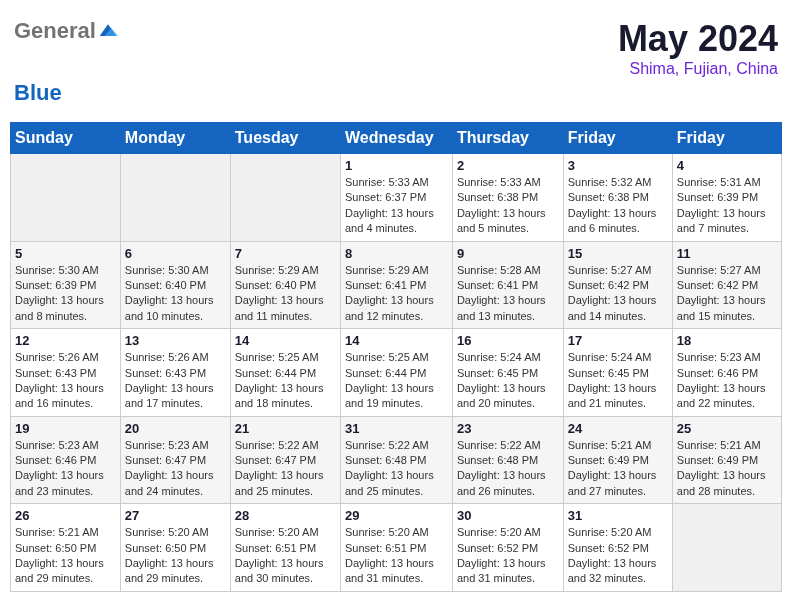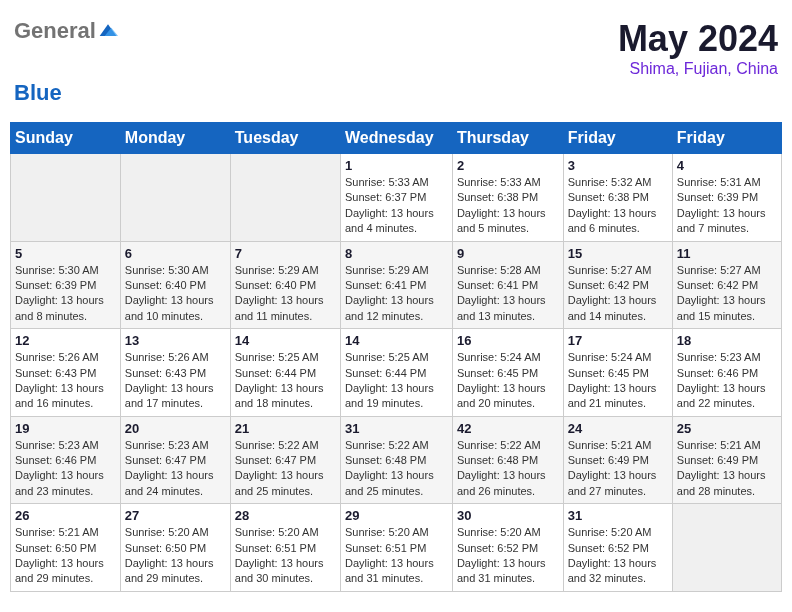--- a/index.html
+++ b/index.html
@@ -227,7 +227,7 @@
           <div class="day-info">Sunrise: 5:22 AM<br>Sunset: 6:48 PM<br>Daylight: 13 hours and 25 minutes.</div>
         </td>
         <td>
-          <span class="day-num">42</span>
+          <span class="day-num">23</span>
           <div class="day-info">Sunrise: 5:22 AM<br>Sunset: 6:48 PM<br>Daylight: 13 hours and 26 minutes.</div>
         </td>
         <td>

